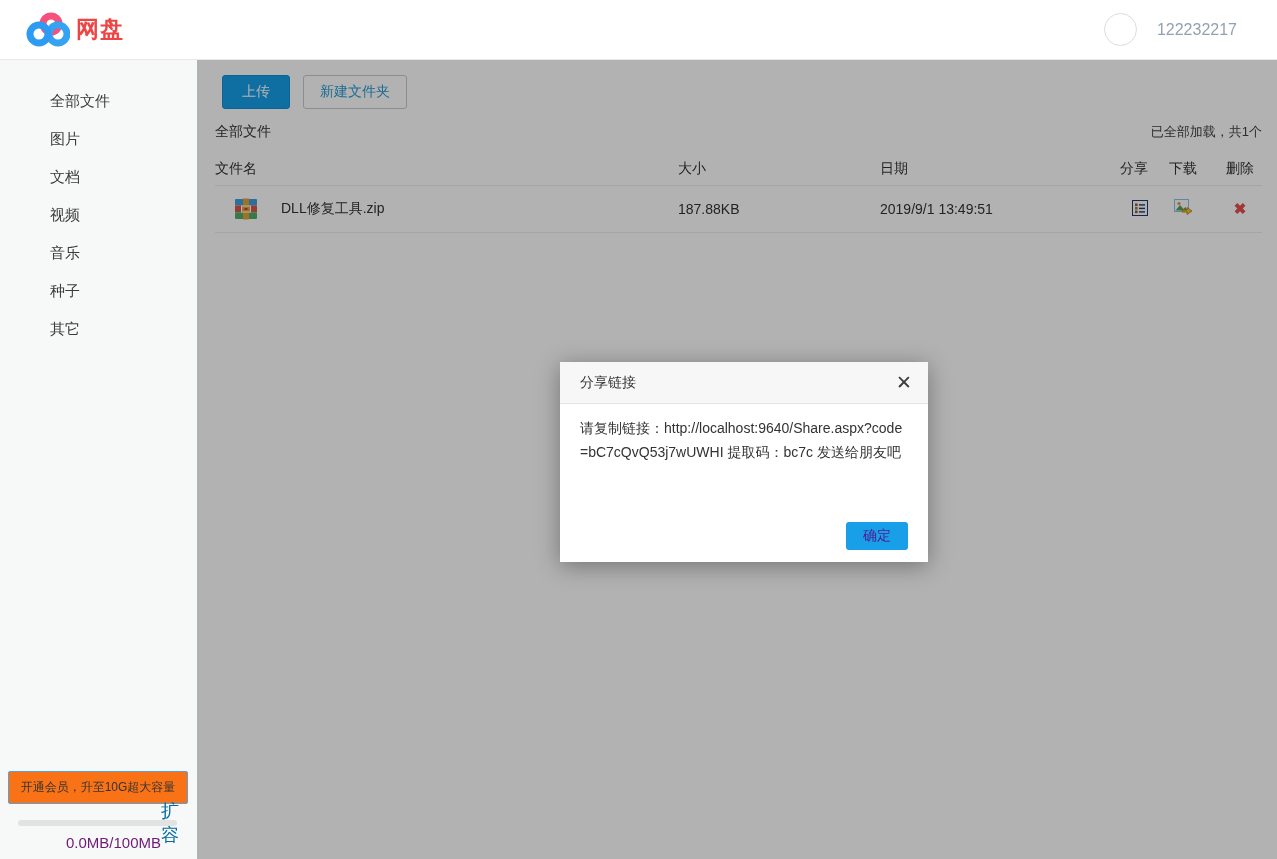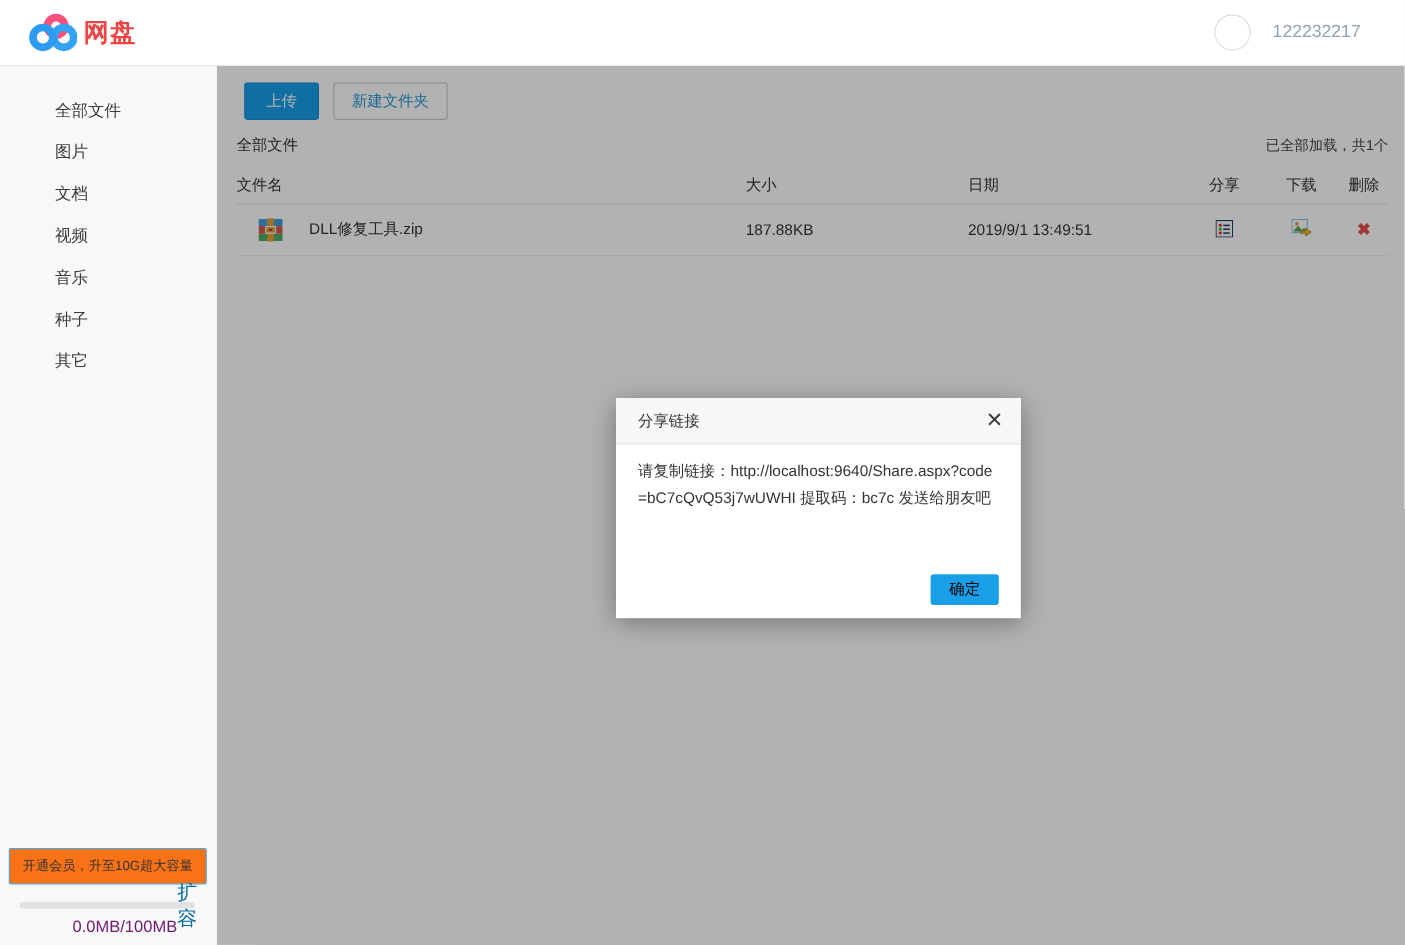--- a/index.html
+++ b/index.html
@@ -46,7 +46,7 @@
   .col-name { flex:1; display:flex; align-items:center; }
   .col-size { width:202px; }
   .col-date { width:198px; }
-  .col-share { width:70px; text-align:center; }
+  .col-share { width:70px; text-align:right; }
   .col-dl { width:70px; text-align:center; }
   .col-del { width:44px; text-align:center; }
   .file-row { display:flex; align-items:center; height:48px; background:#fff;

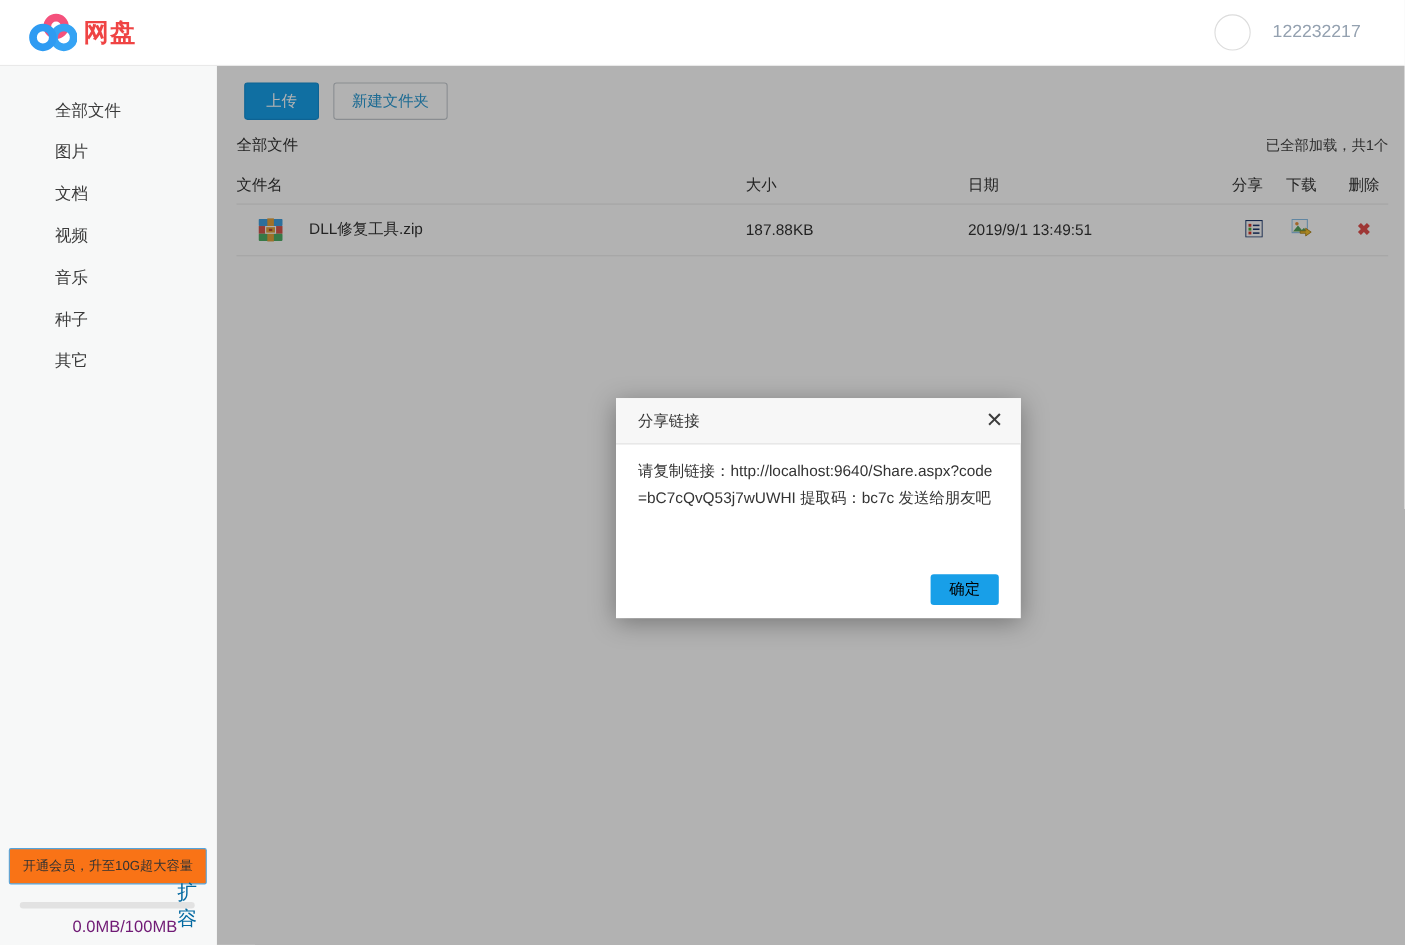--- a/index.html
+++ b/index.html
@@ -69,7 +69,7 @@
   .modal-body { padding:12px 20px 0 20px; font-size:14px; line-height:24px; color:#333;
     word-break:break-all; }
   .modal-confirm { position:absolute; right:20px; bottom:12px; height:28px; padding:0 17px;
-    background:#189fe8; border:none; border-radius:3px; color:#000000; font-size:14px; cursor:pointer; }
+    background:#189fe8; border:none; border-radius:3px; color:#4c1d95; font-size:14px; cursor:pointer; }
 </style>
 </head>
 <body>

